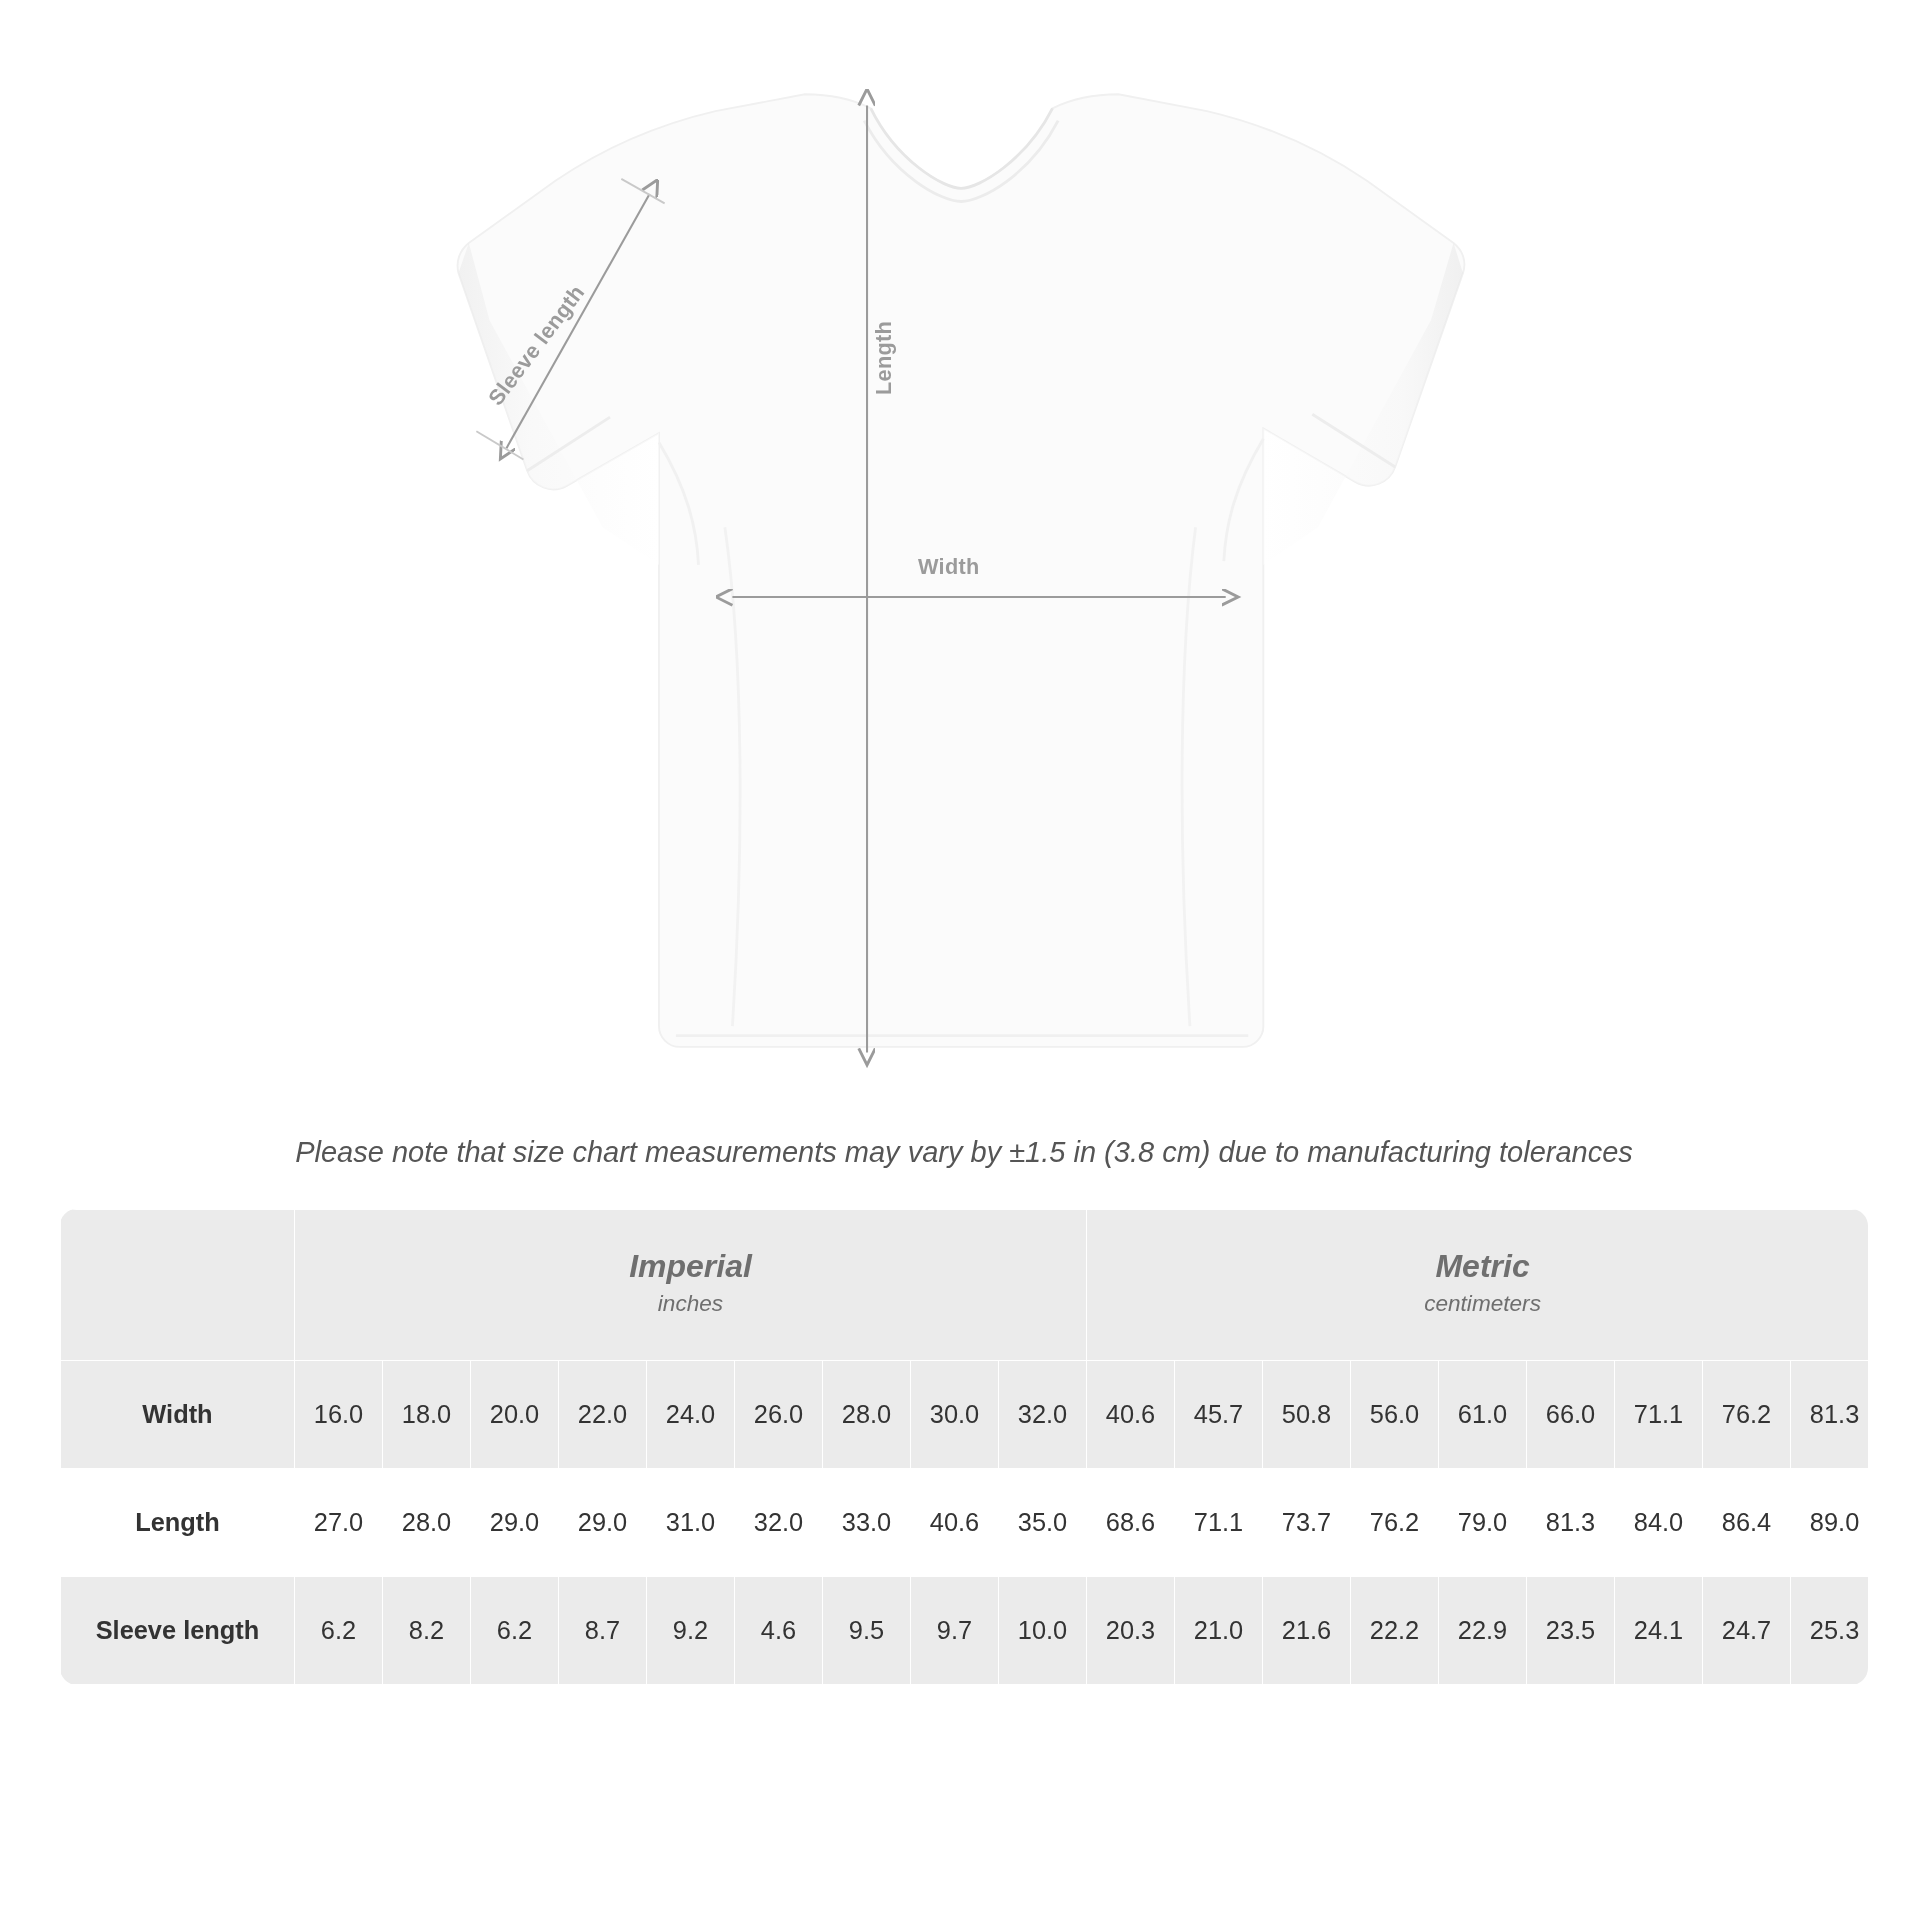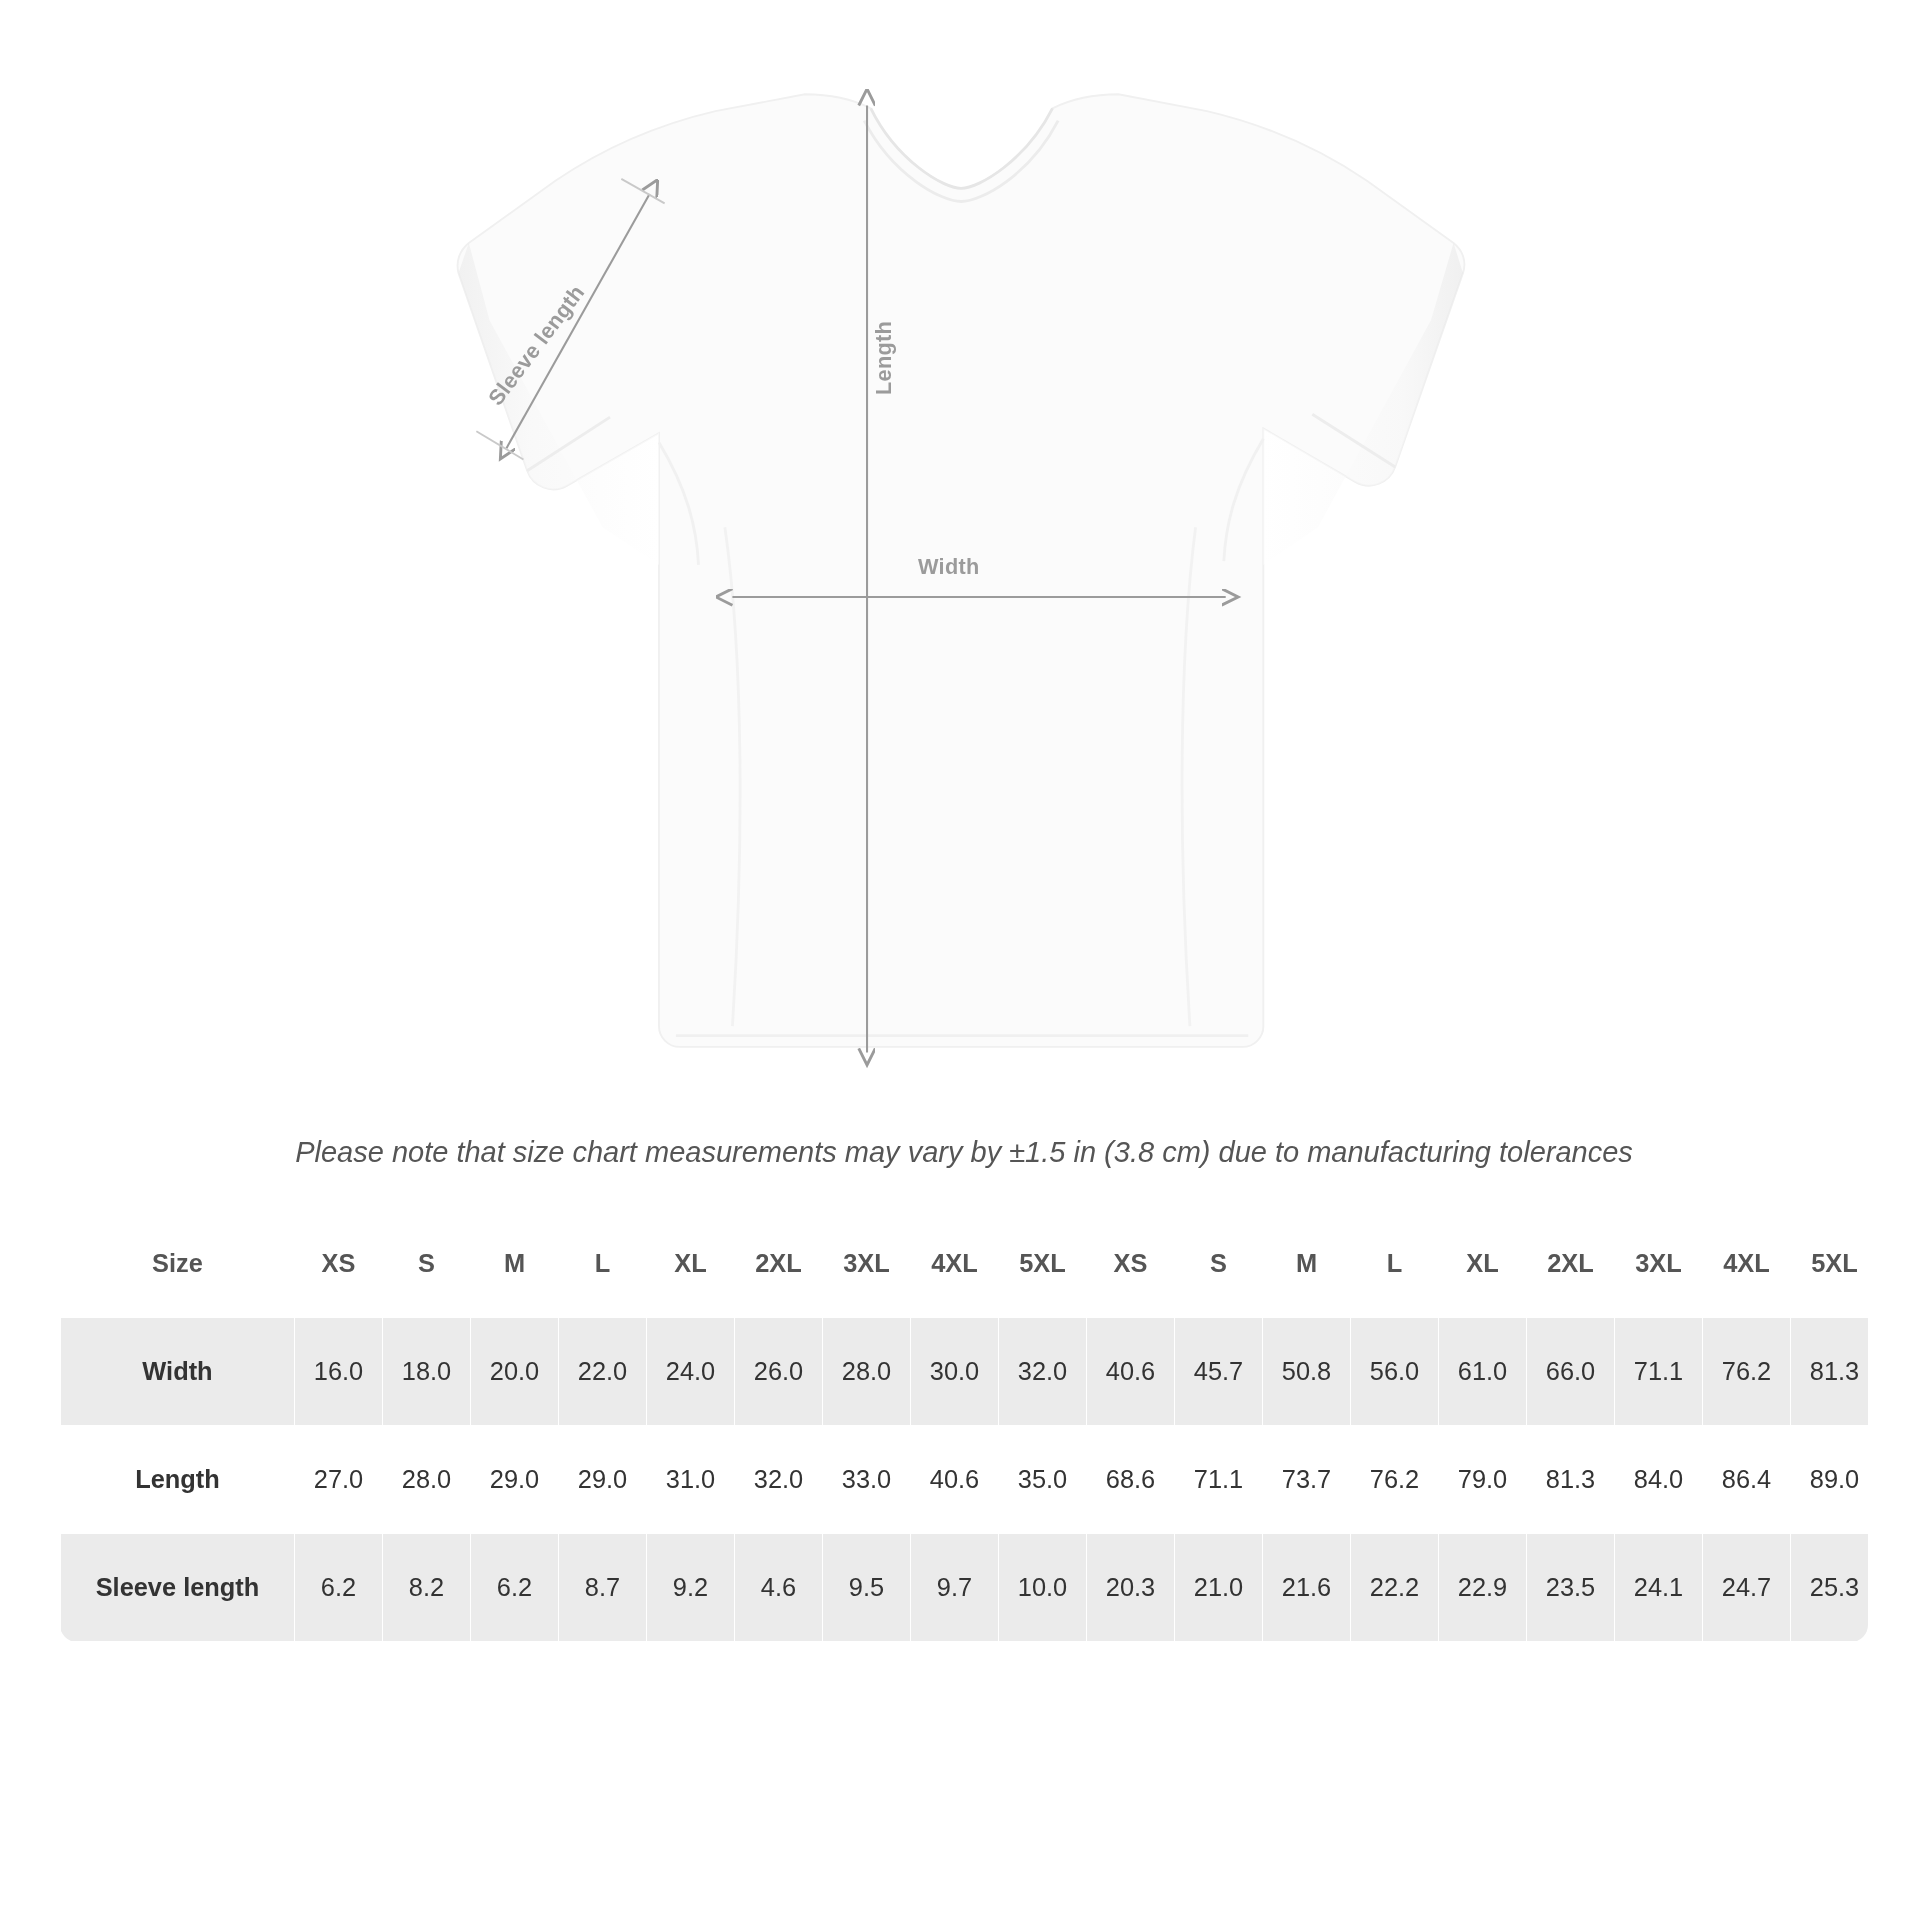--- a/index.html
+++ b/index.html
@@ -257,6 +257,17 @@
           <col class="data-col">
       </colgroup>
       <tbody>
+        <tr class="unit-head">
+          <td class="corner-cell"></td>
+          <td colspan="9">
+            <div class="unit-name">Imperial</div>
+            <div class="unit-sub">inches</div>
+          </td>
+          <td colspan="9">
+            <div class="unit-name">Metric</div>
+            <div class="unit-sub">centimeters</div>
+          </td>
+        </tr>
 
         <tr class="hdr-row">
           <td class="rowlabel">Size</td>

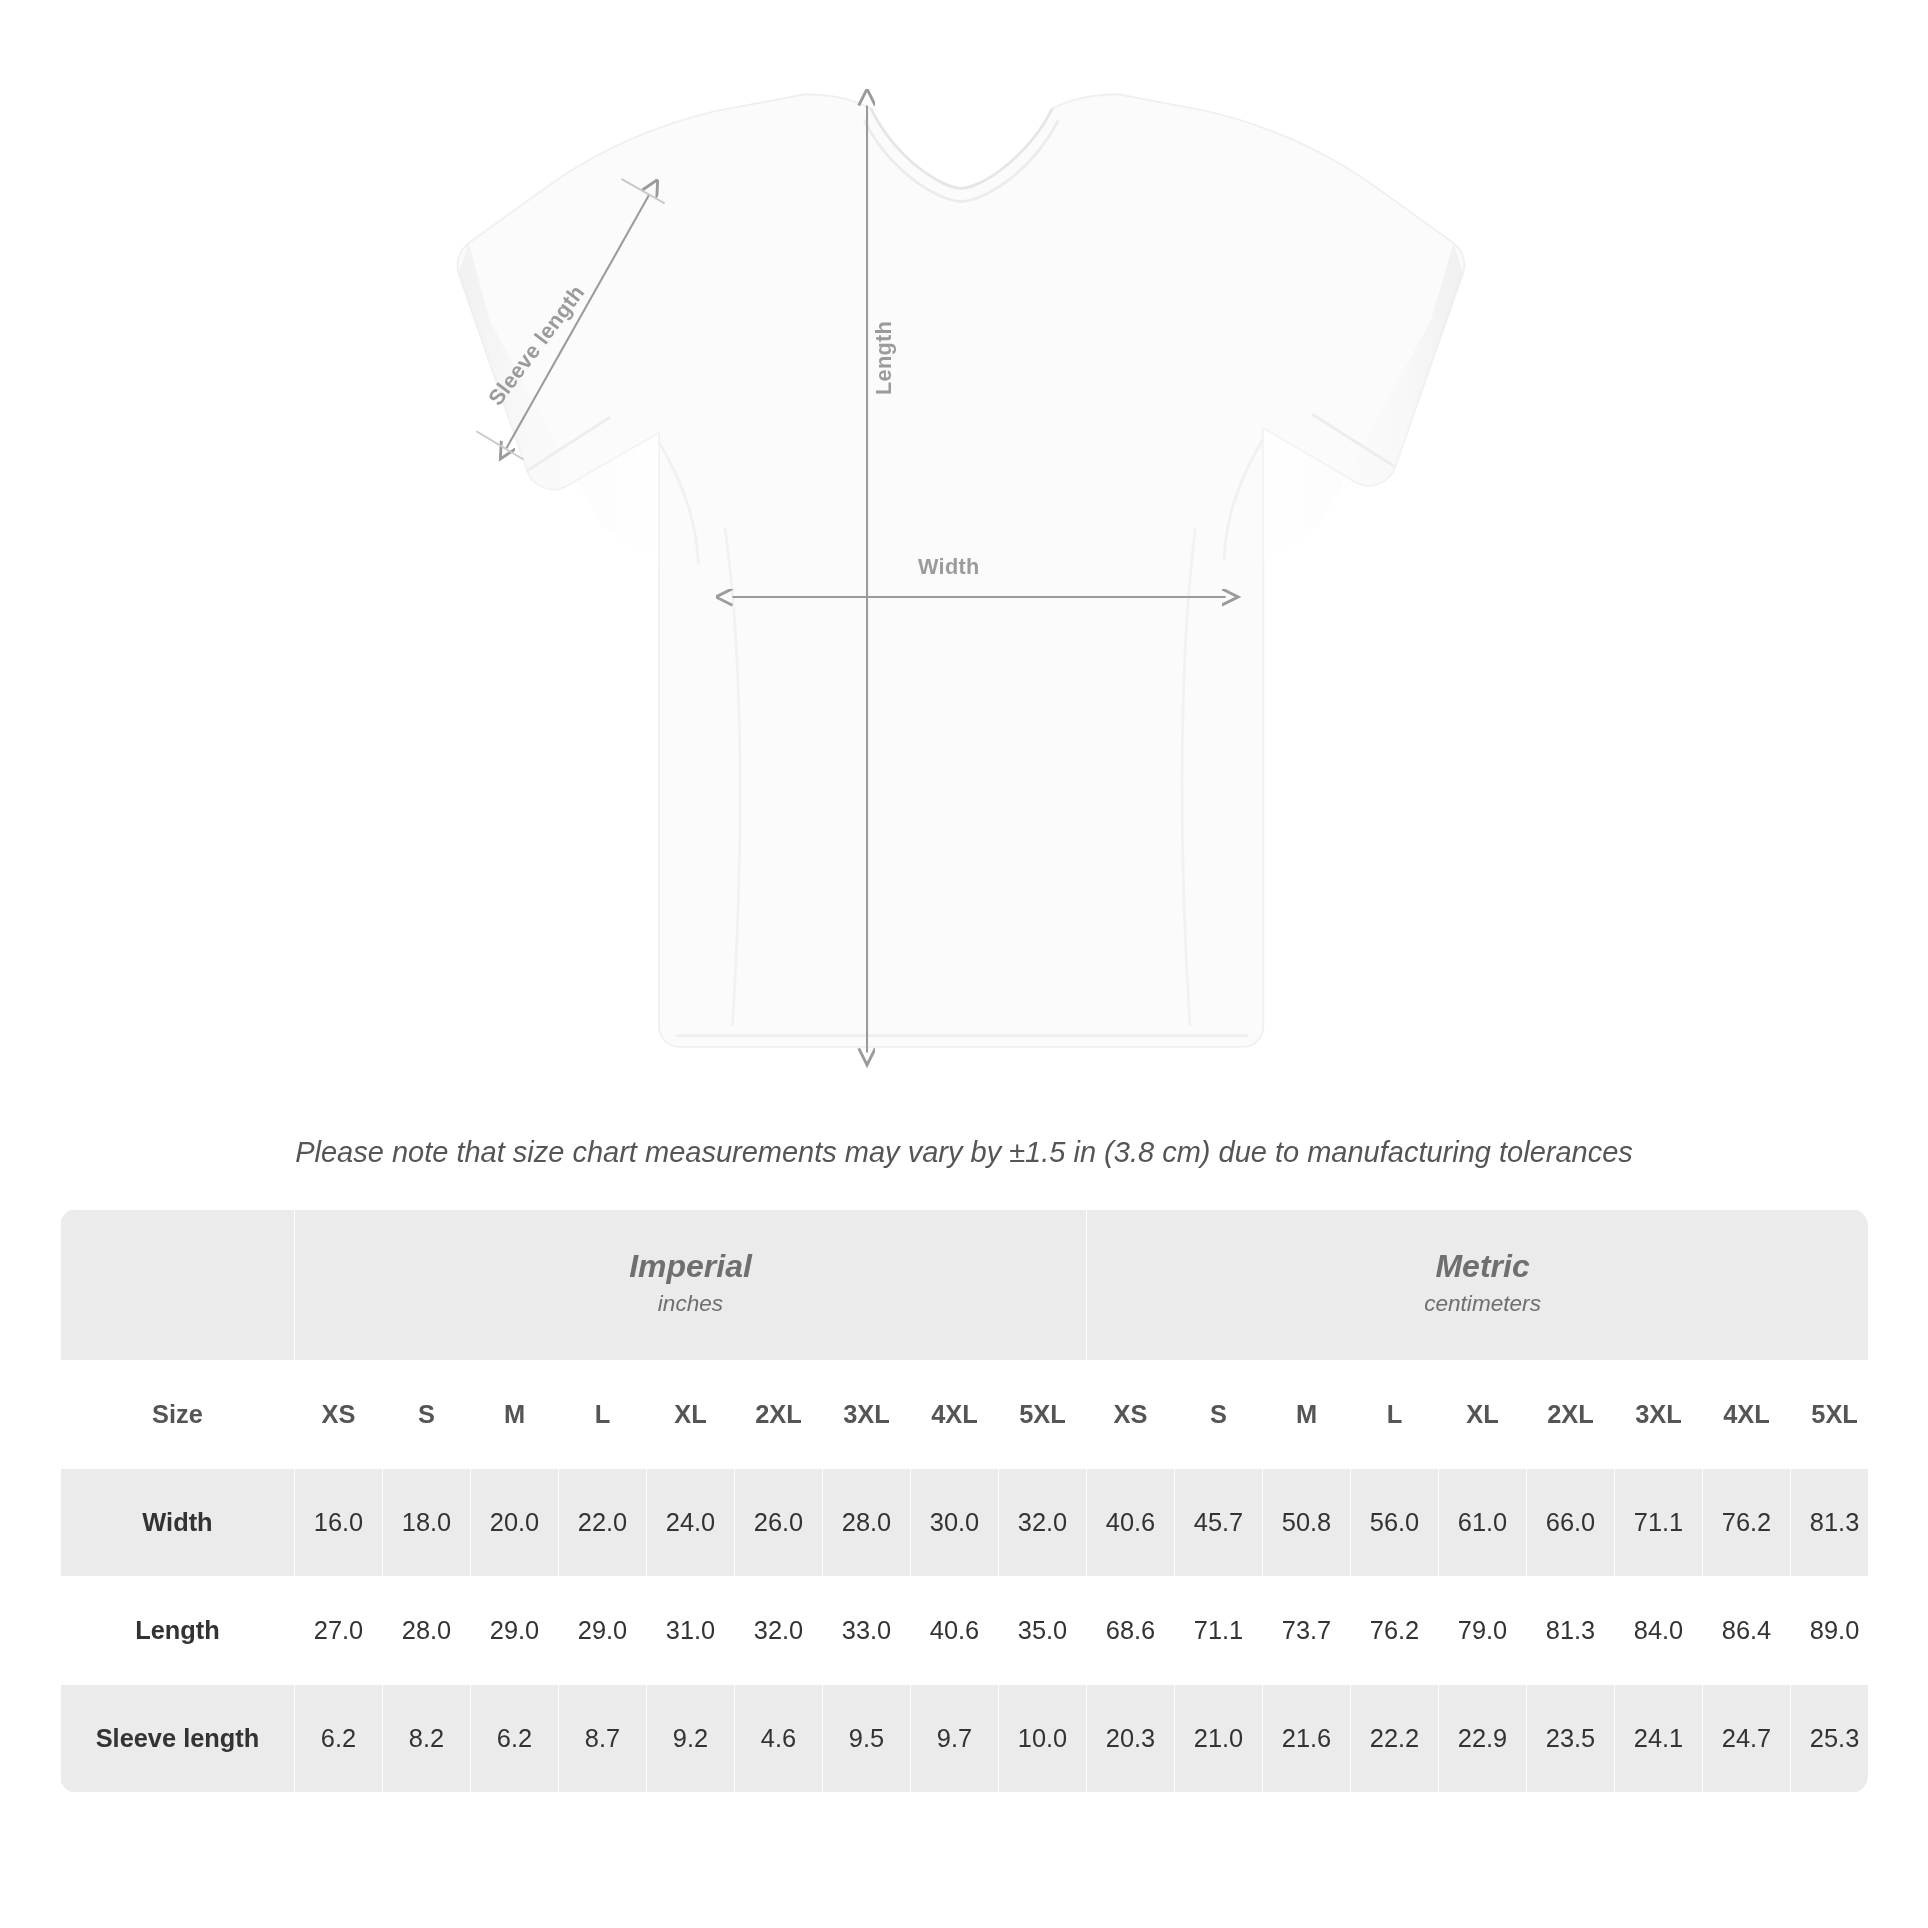--- a/index.html
+++ b/index.html
@@ -269,27 +269,6 @@
           </td>
         </tr>
 
-        <tr class="hdr-row">
-          <td class="rowlabel">Size</td>
-          <td>XS</td>
-          <td>S</td>
-          <td>M</td>
-          <td>L</td>
-          <td>XL</td>
-          <td>2XL</td>
-          <td>3XL</td>
-          <td>4XL</td>
-          <td>5XL</td>
-          <td>XS</td>
-          <td>S</td>
-          <td>M</td>
-          <td>L</td>
-          <td>XL</td>
-          <td>2XL</td>
-          <td>3XL</td>
-          <td>4XL</td>
-          <td>5XL</td>
-        </tr>
 
         <tr class="data-row shade">
           <td class="rowlabel">Width</td>

